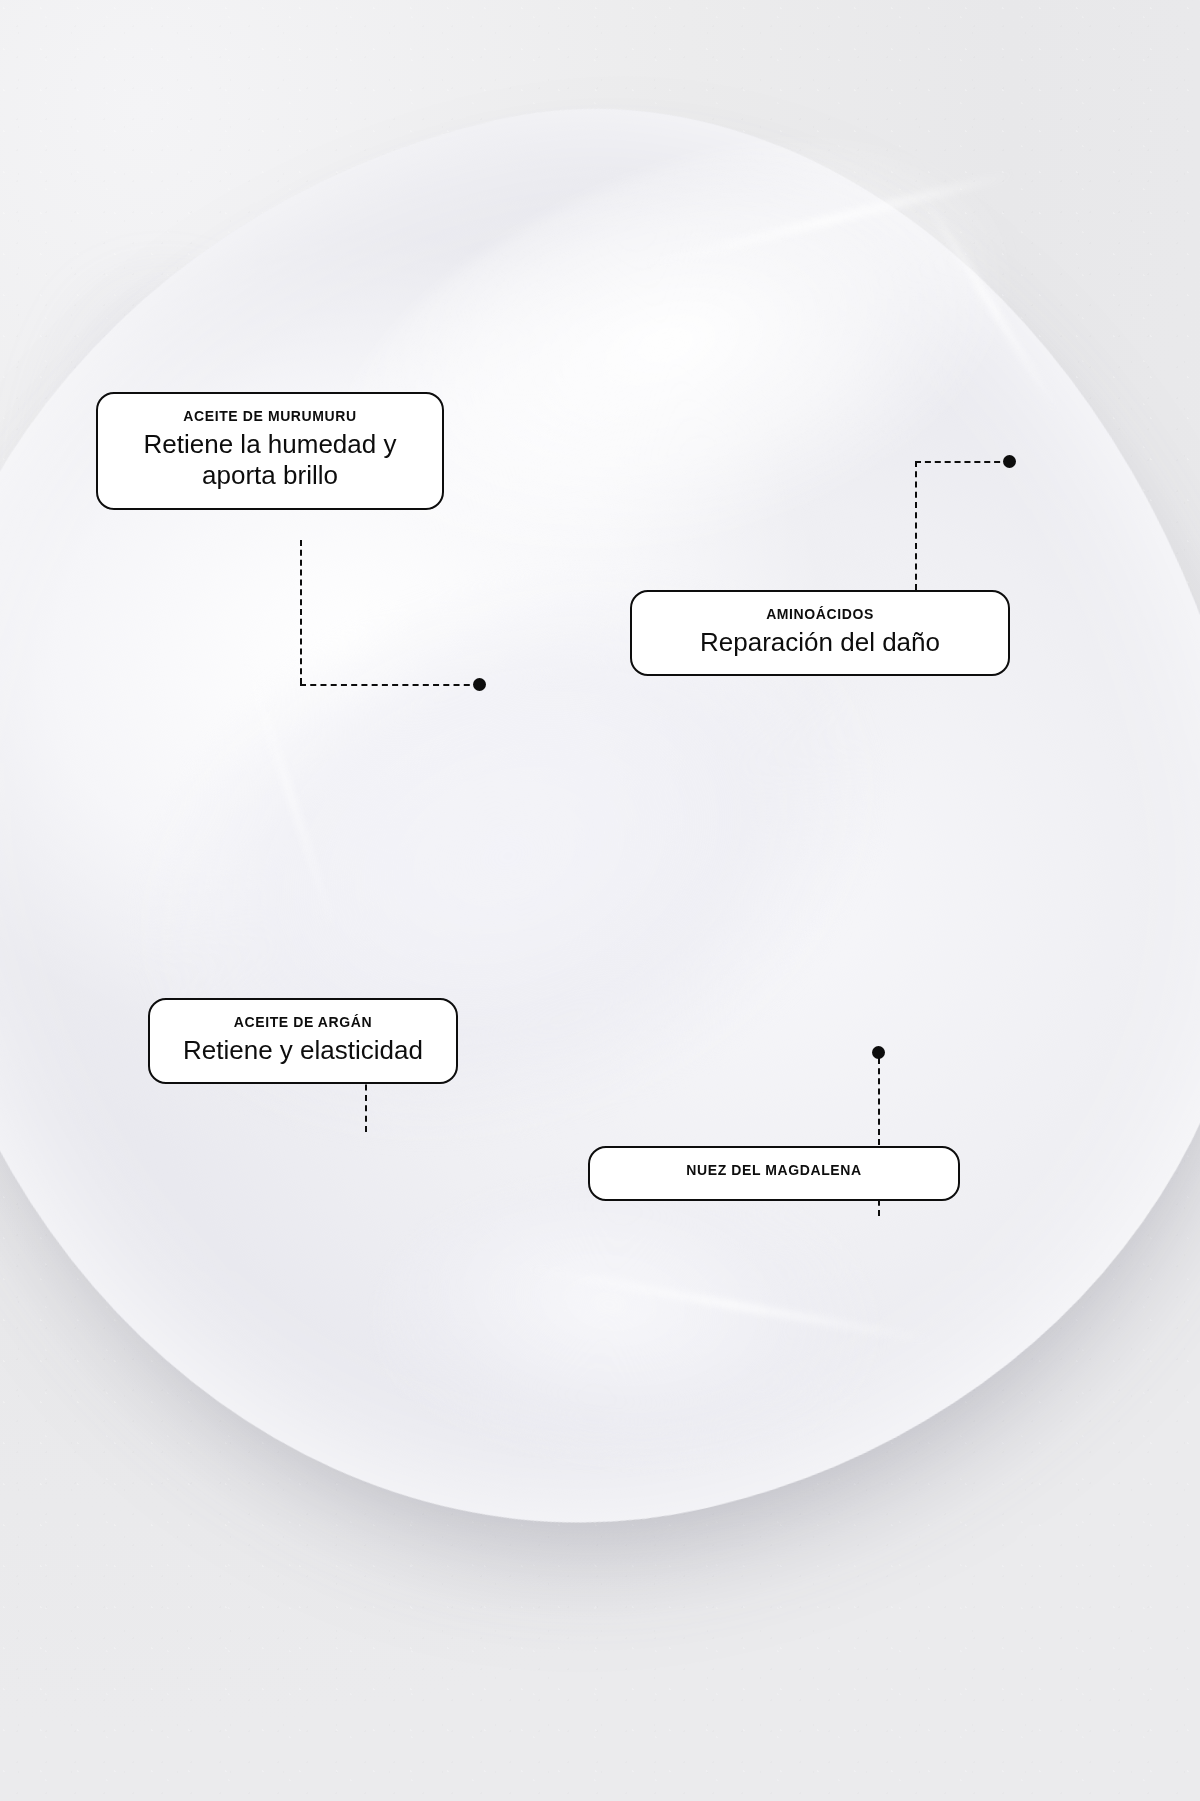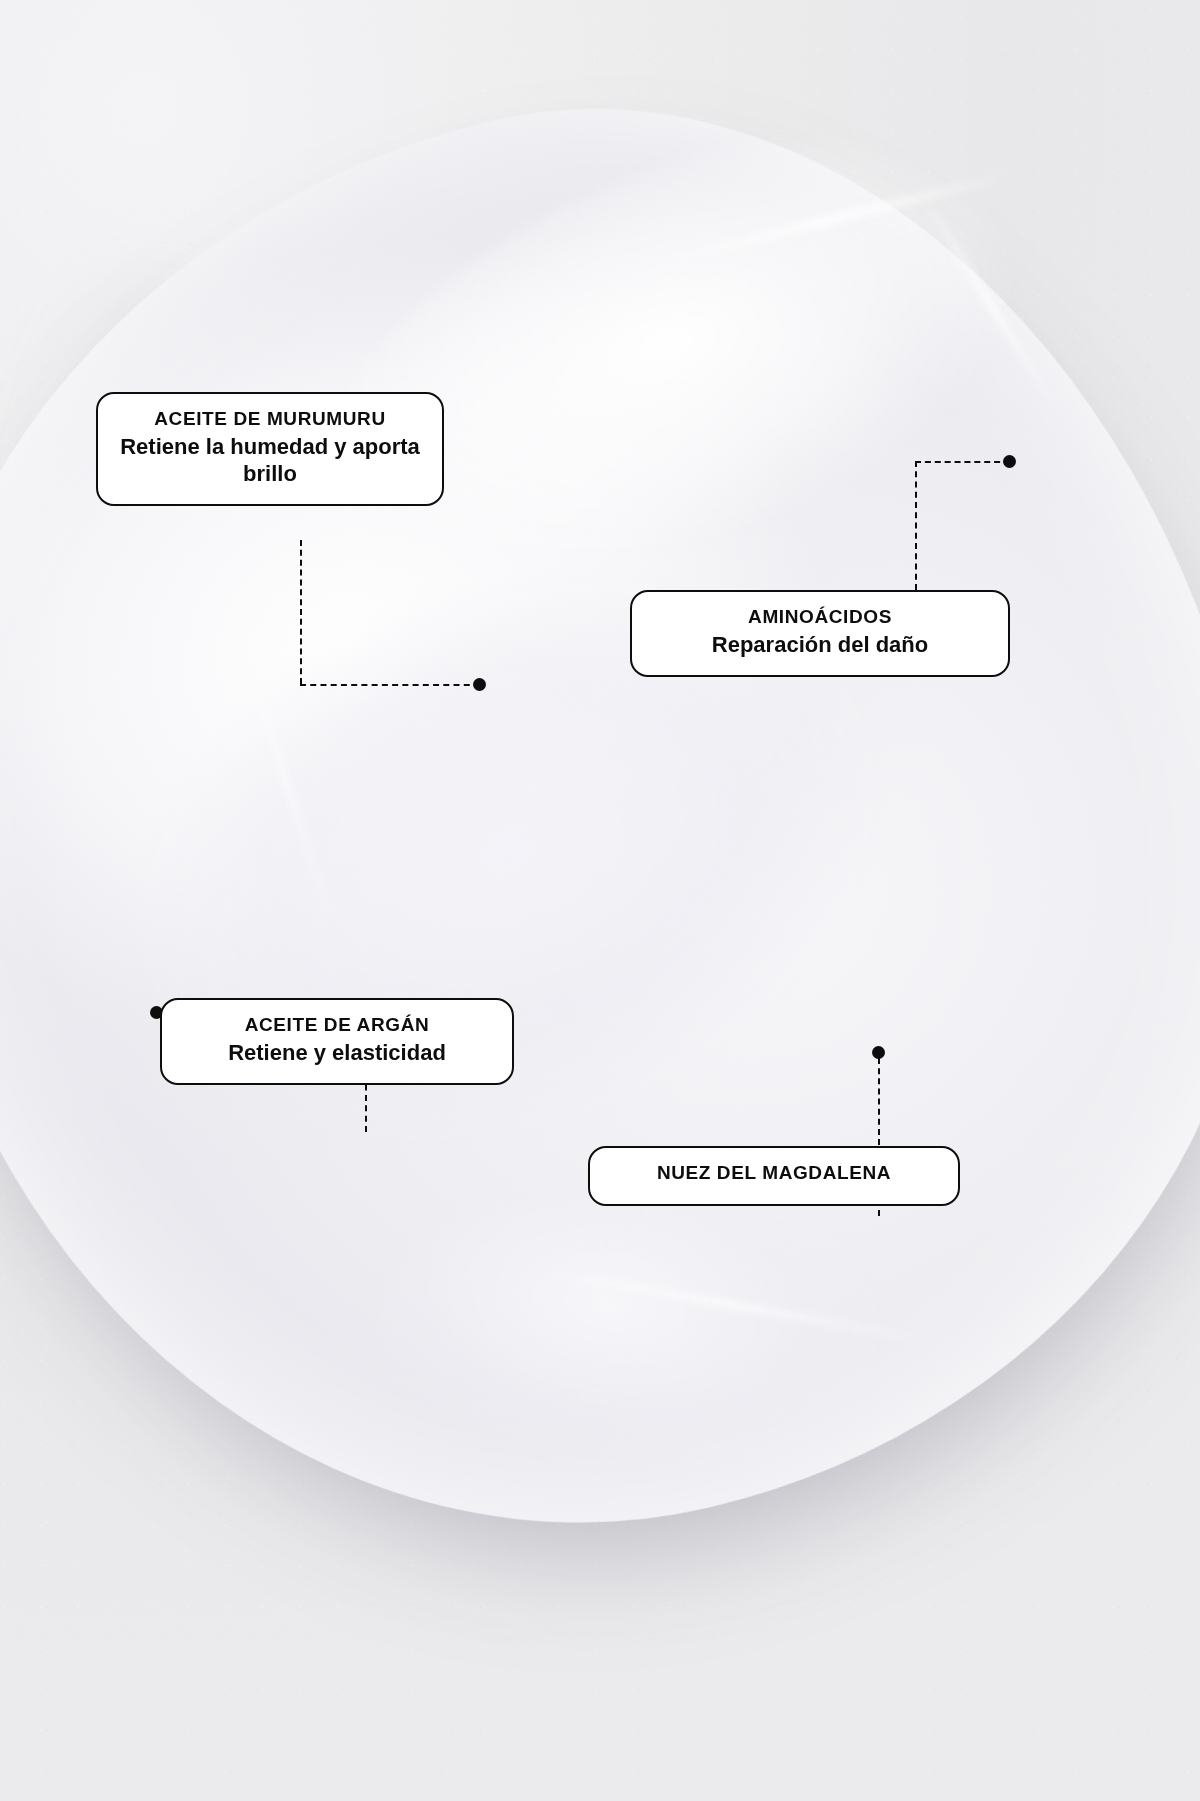--- a/index.html
+++ b/index.html
@@ -131,7 +131,7 @@
   }
   .callout .title {
     font-weight: 700;
-    font-size: 19px;
+    font-size: 14px;
     letter-spacing: .6px;
     line-height: 1.18;
     margin: 0 0 4px;

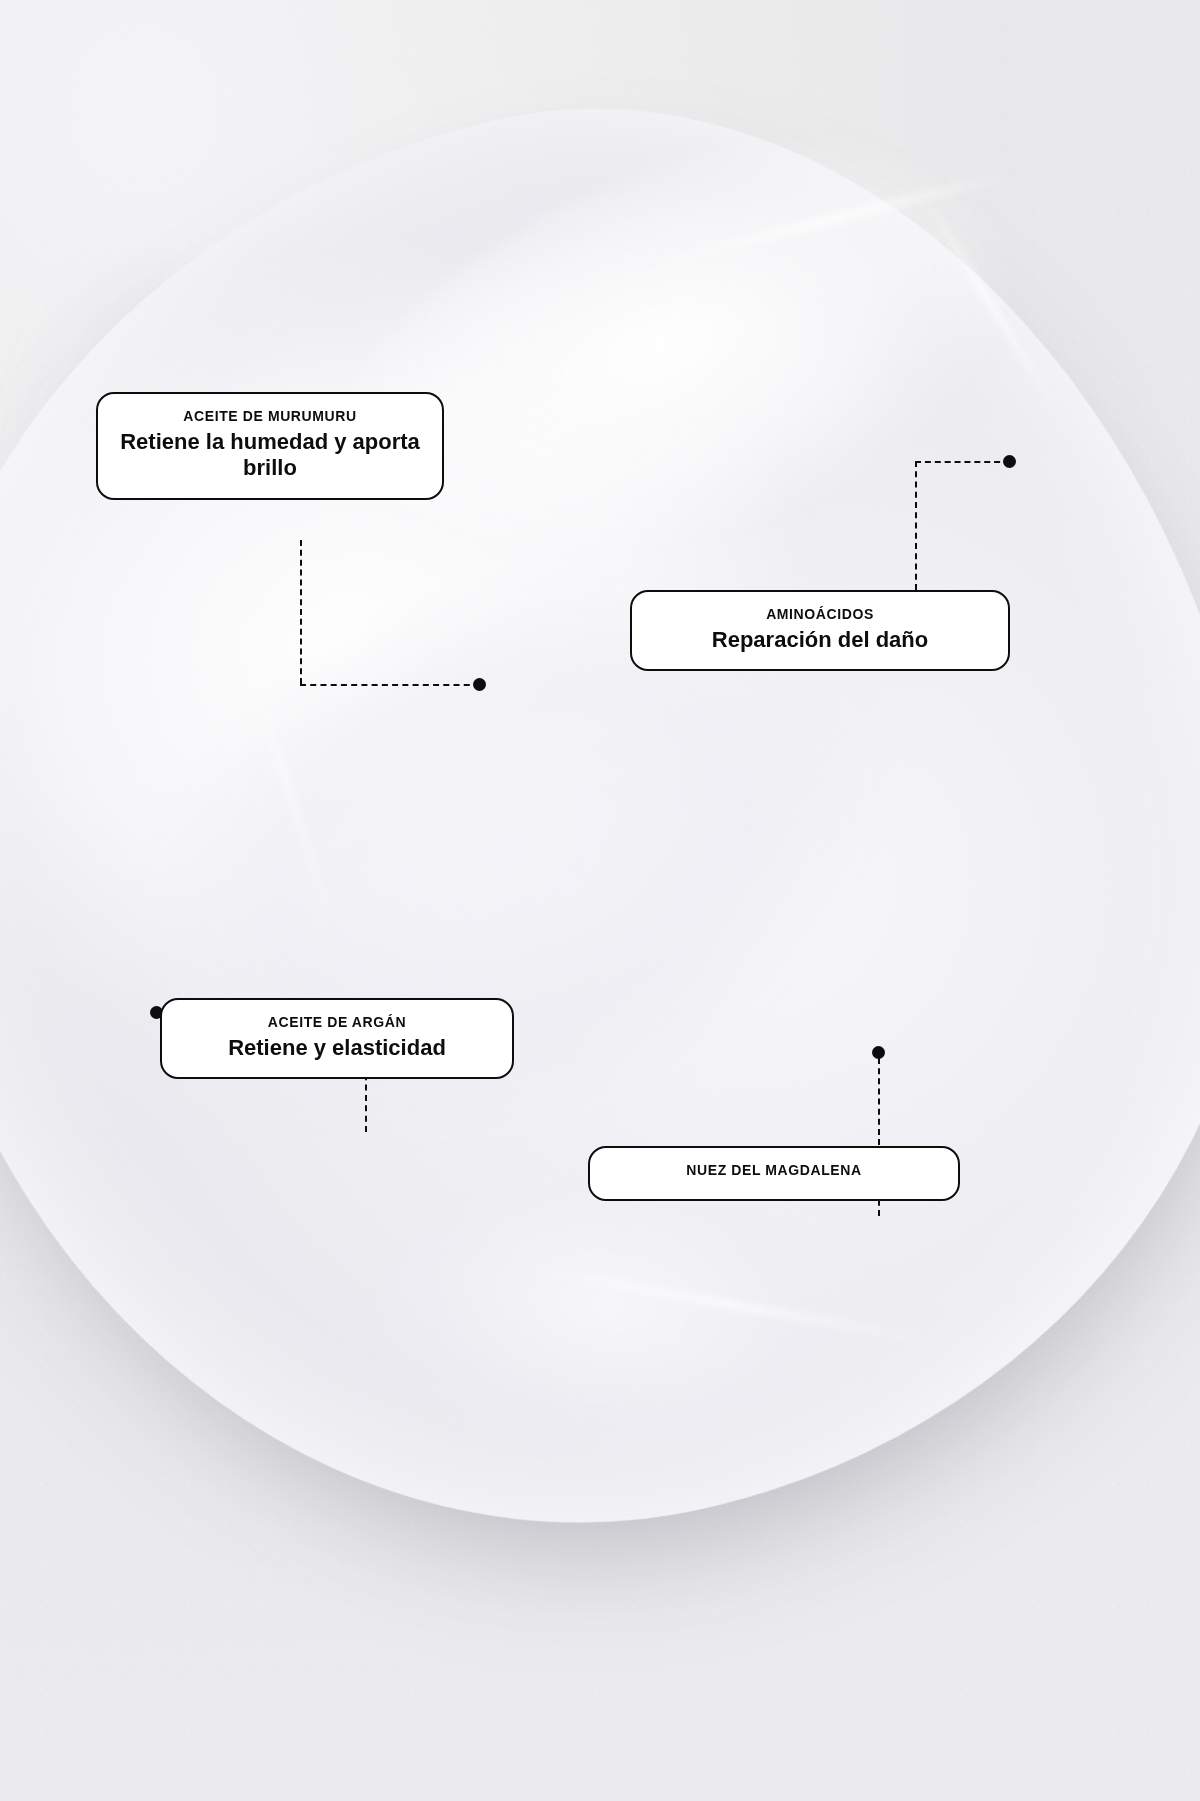--- a/index.html
+++ b/index.html
@@ -137,8 +137,8 @@
     margin: 0 0 4px;
   }
   .callout .desc {
-    font-weight: 700;
-    font-size: 22px;
+    font-weight: 400;
+    font-size: 26px;
     line-height: 1.22;
     margin: 0;
   }

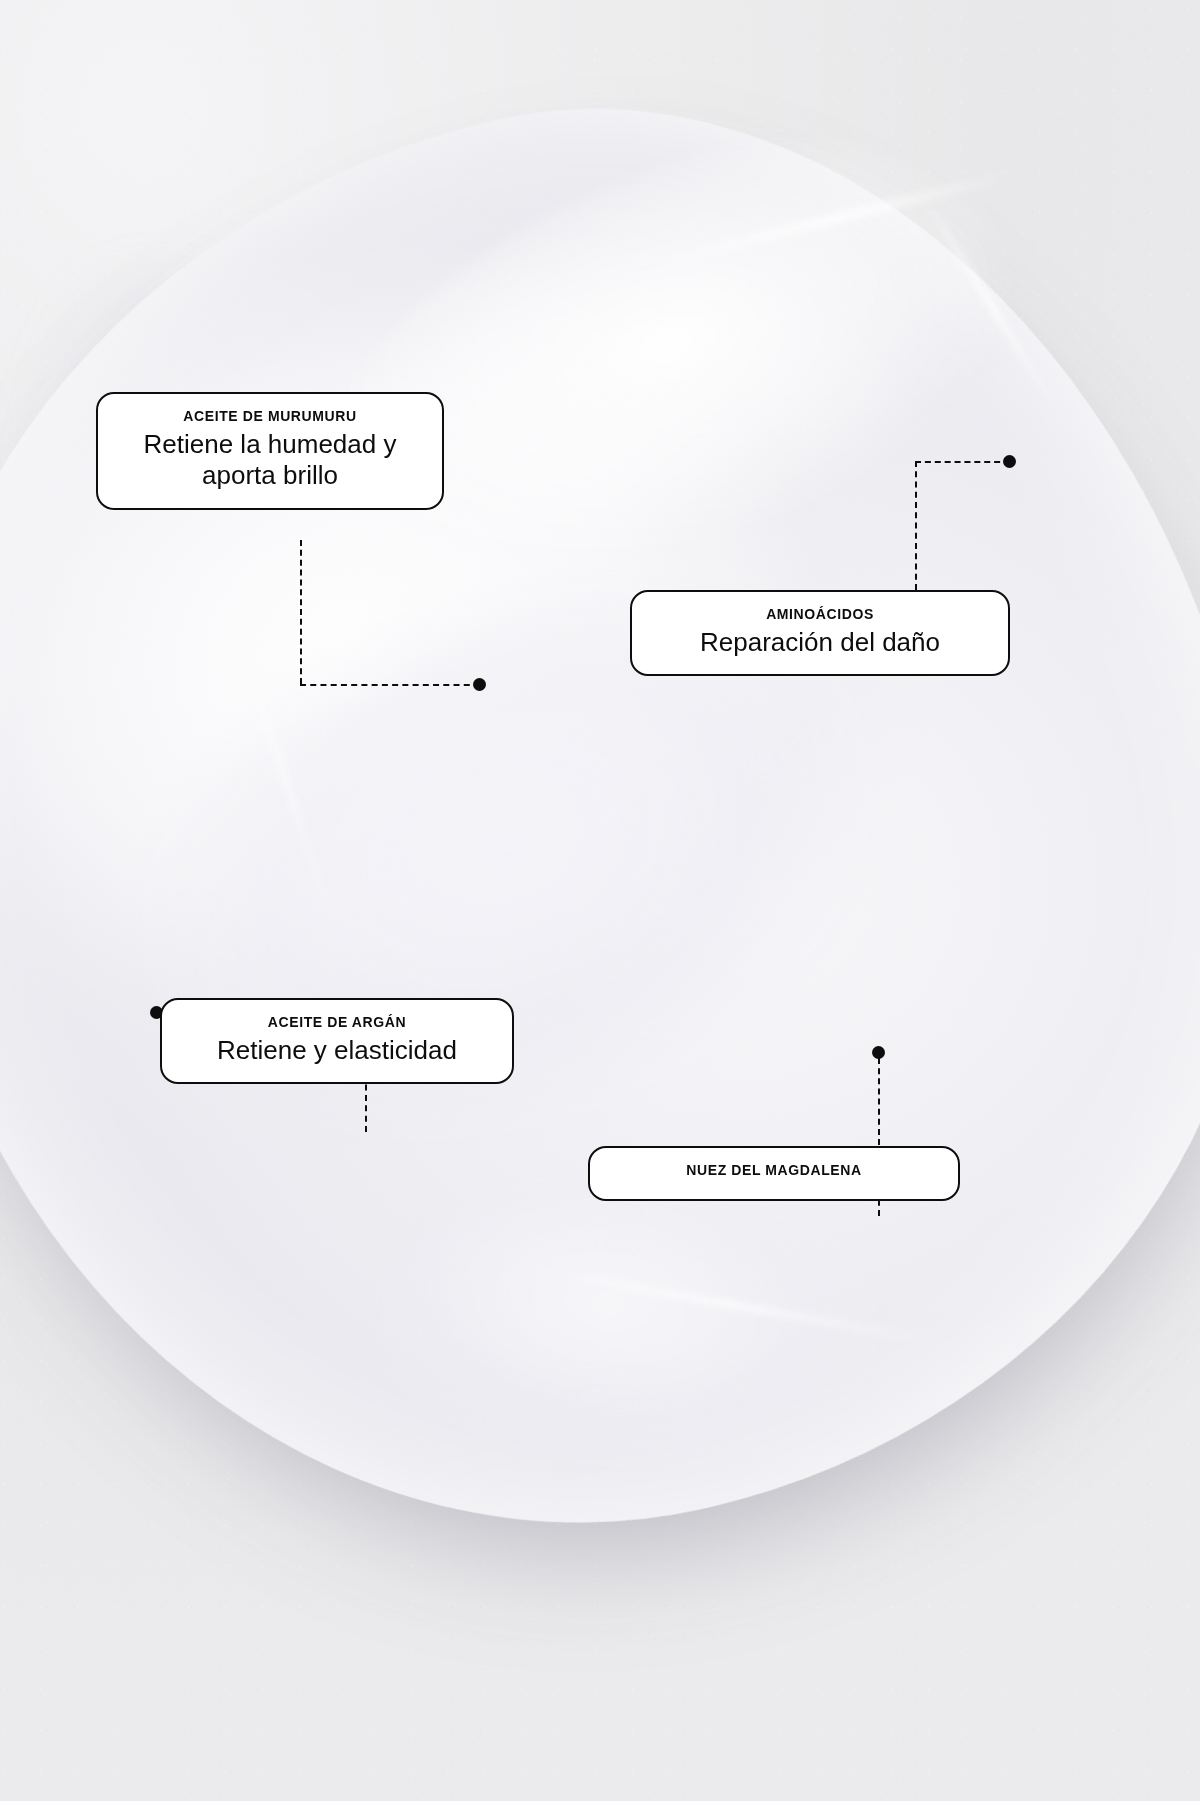--- a/index.html
+++ b/index.html
@@ -145,7 +145,7 @@
 
   #callout-murumuru { left: 96px;  top: 392px;  width: 348px; }
   #callout-aminoacidos { left: 630px; top: 590px; width: 380px; }
-  #callout-argan { left: 160px; top: 998px; width: 354px; }
+  #callout-argan { left: 148px; top: 998px; width: 310px; }
   #callout-nuez  { left: 588px; top: 1146px; width: 372px; }
 
   

